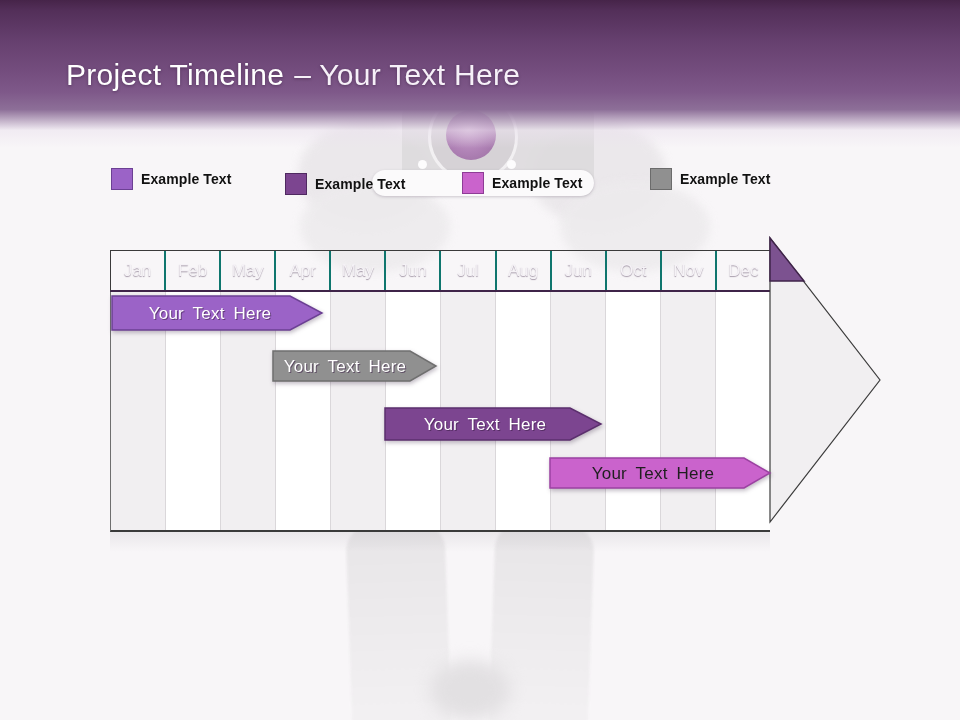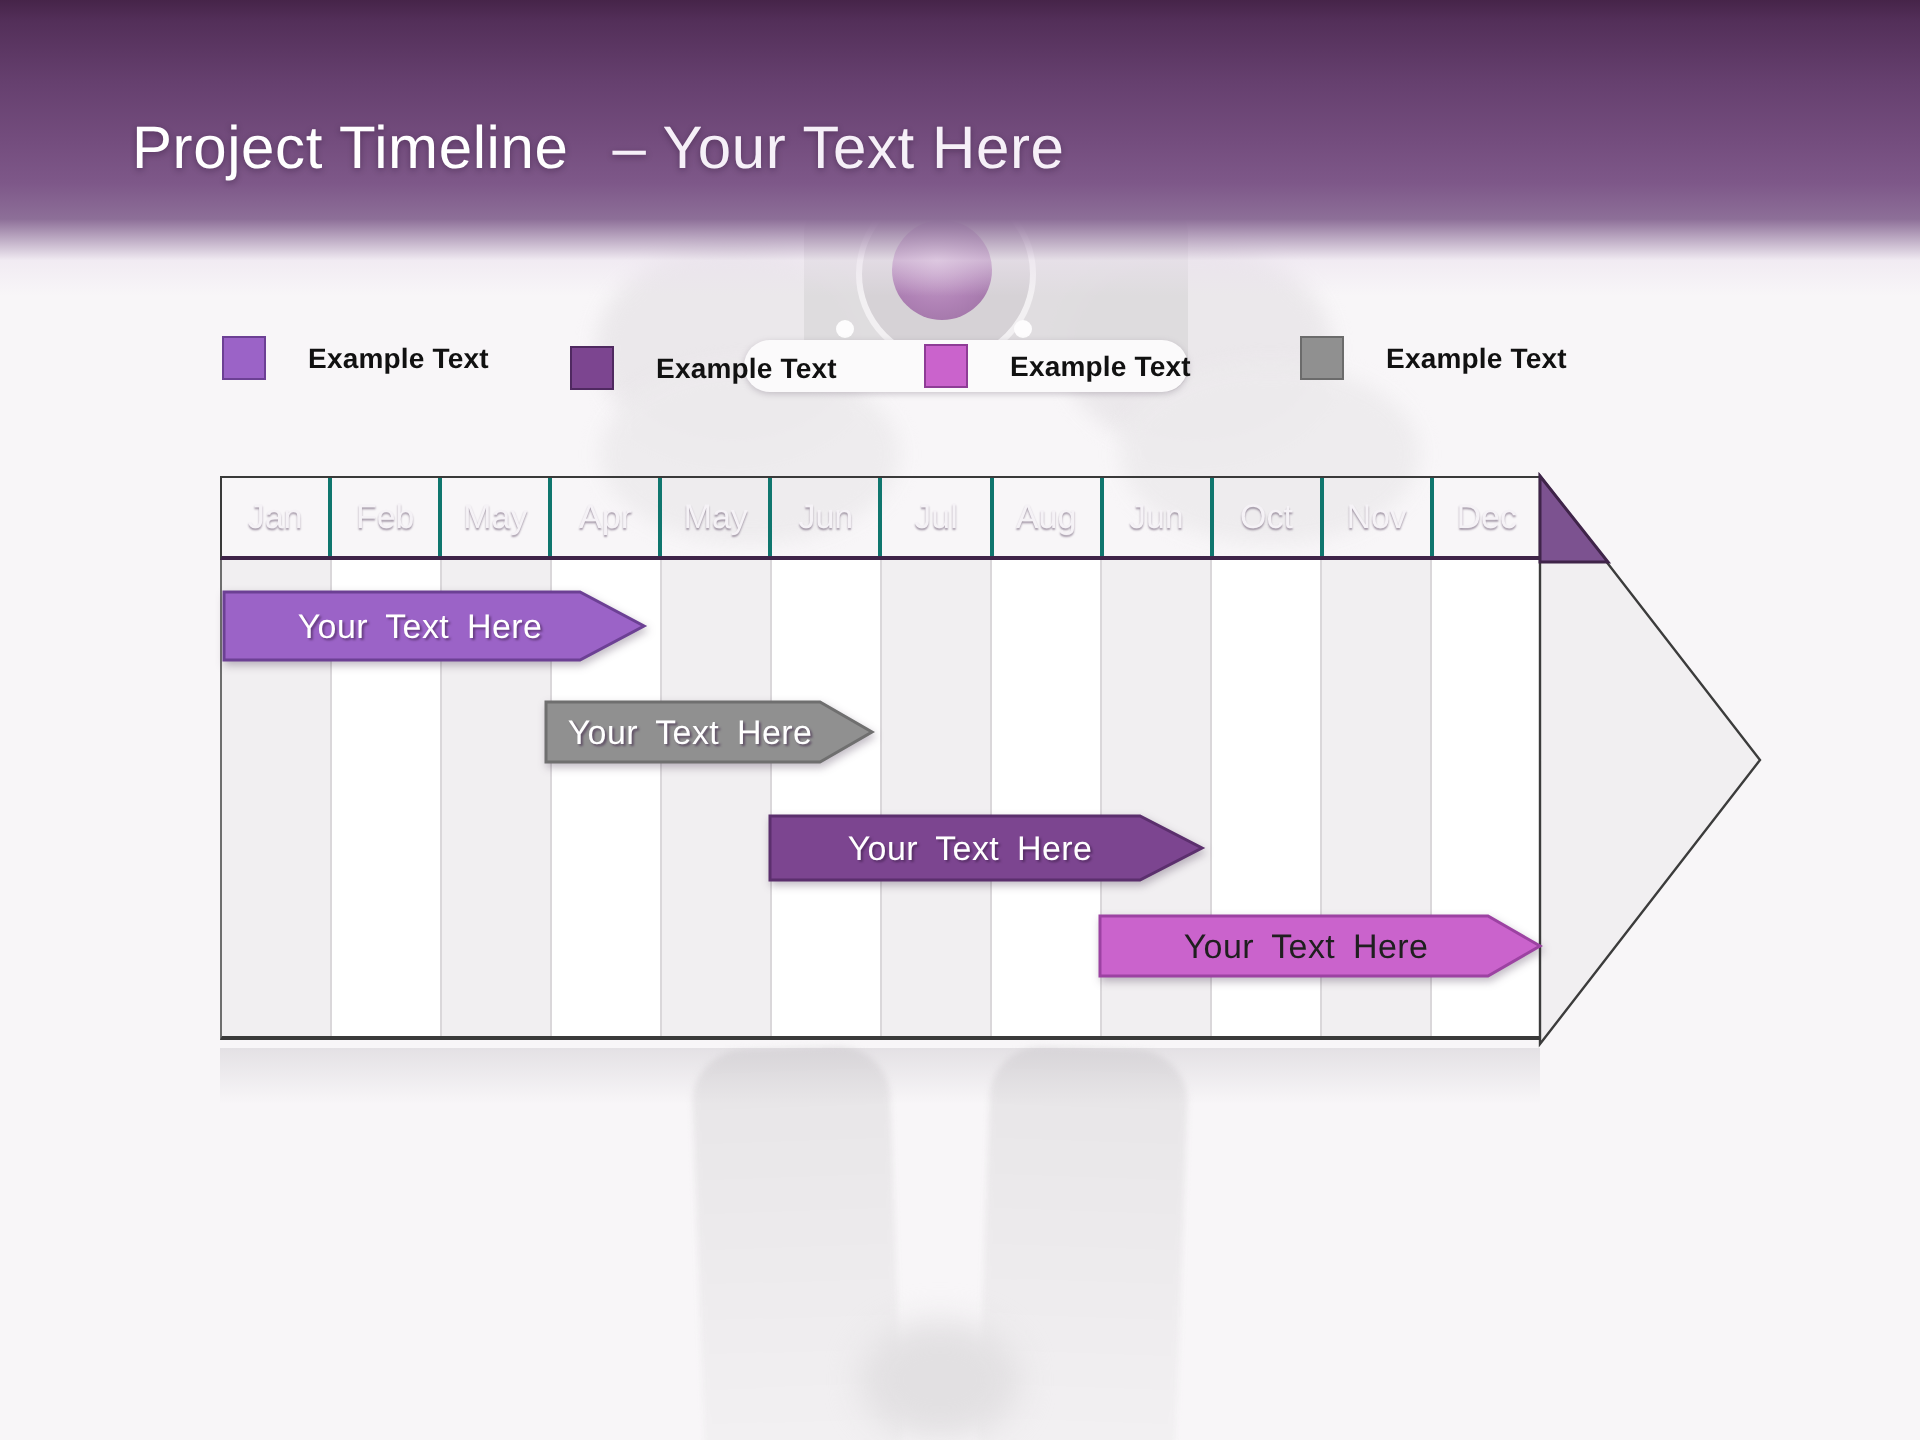--- a/index.html
+++ b/index.html
@@ -50,7 +50,7 @@
          font-size:30px;letter-spacing:.3px;white-space:nowrap;
          text-shadow:0 1px 3px rgba(30,10,35,.35);}
   .title .t-bold{font-weight:400;}
-  .title .t-rest{font-weight:400;margin-left:22px;color:#F6F0F8;}
+  .title .t-rest{font-weight:400;margin-left:10px;color:#F6F0F8;}
 
   
   .legend-item{position:absolute;top:168px;z-index:3;display:flex;align-items:center;gap:21px;}

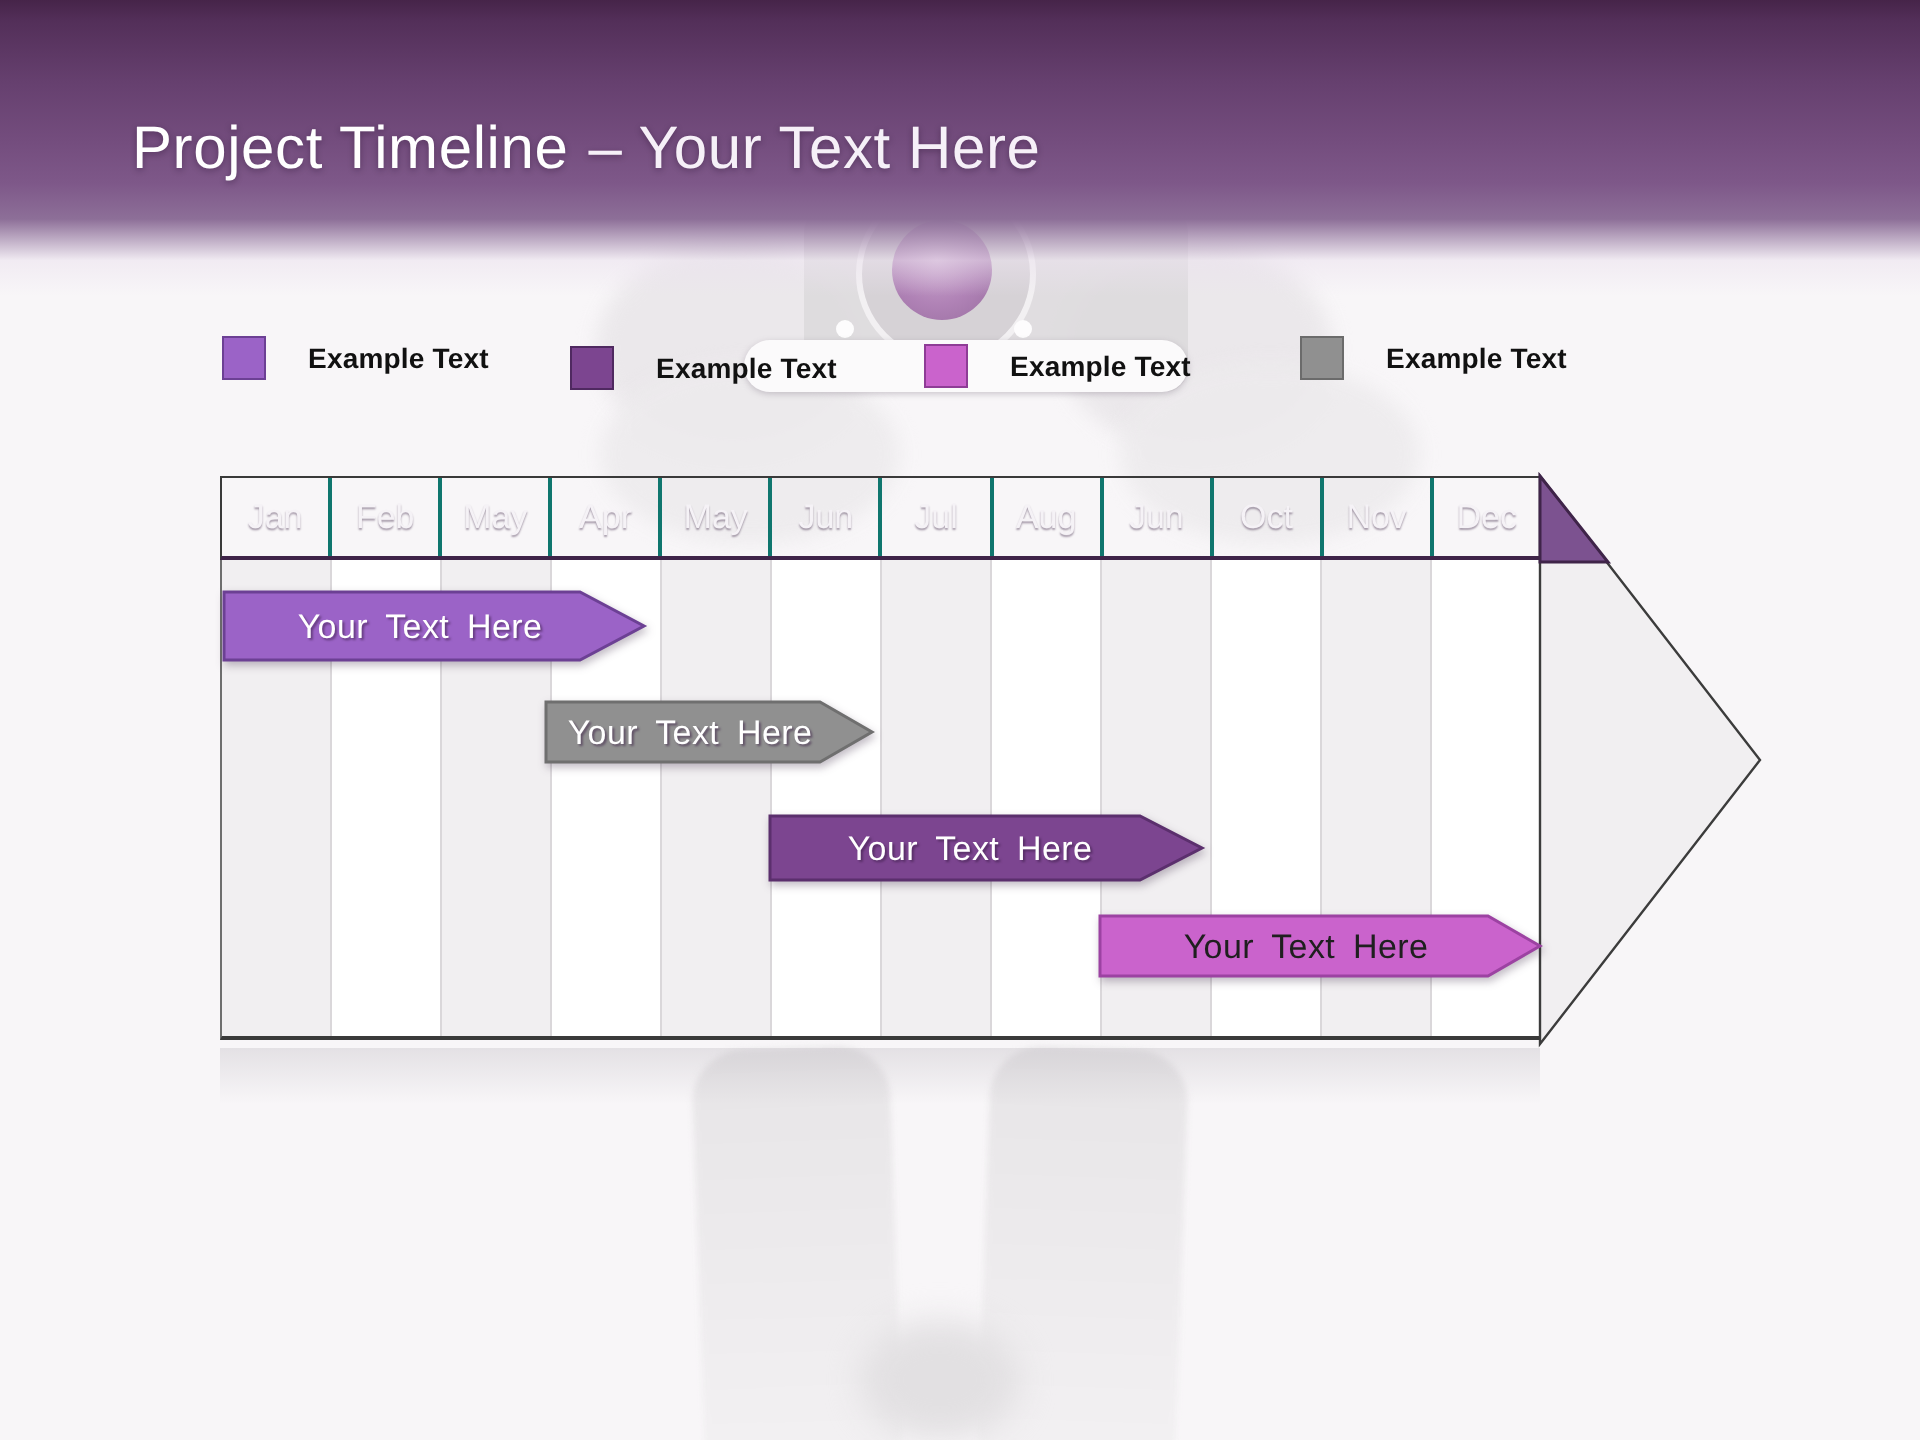--- a/index.html
+++ b/index.html
@@ -53,7 +53,7 @@
   .title .t-rest{font-weight:400;margin-left:10px;color:#F6F0F8;}
 
   
-  .legend-item{position:absolute;top:168px;z-index:3;display:flex;align-items:center;gap:21px;}
+  .legend-item{position:absolute;top:168px;z-index:3;display:flex;align-items:center;gap:8px;}
   .legend-item .swatch{width:22px;height:22px;border:1px solid;box-sizing:border-box;}
   .legend-item .lbl{font-size:14px;font-weight:700;color:#111111;letter-spacing:.1px;}
   .li-1{left:111px;} .li-2{left:285px;top:173px;} .li-3{left:462px;top:172px;} .li-4{left:650px;}

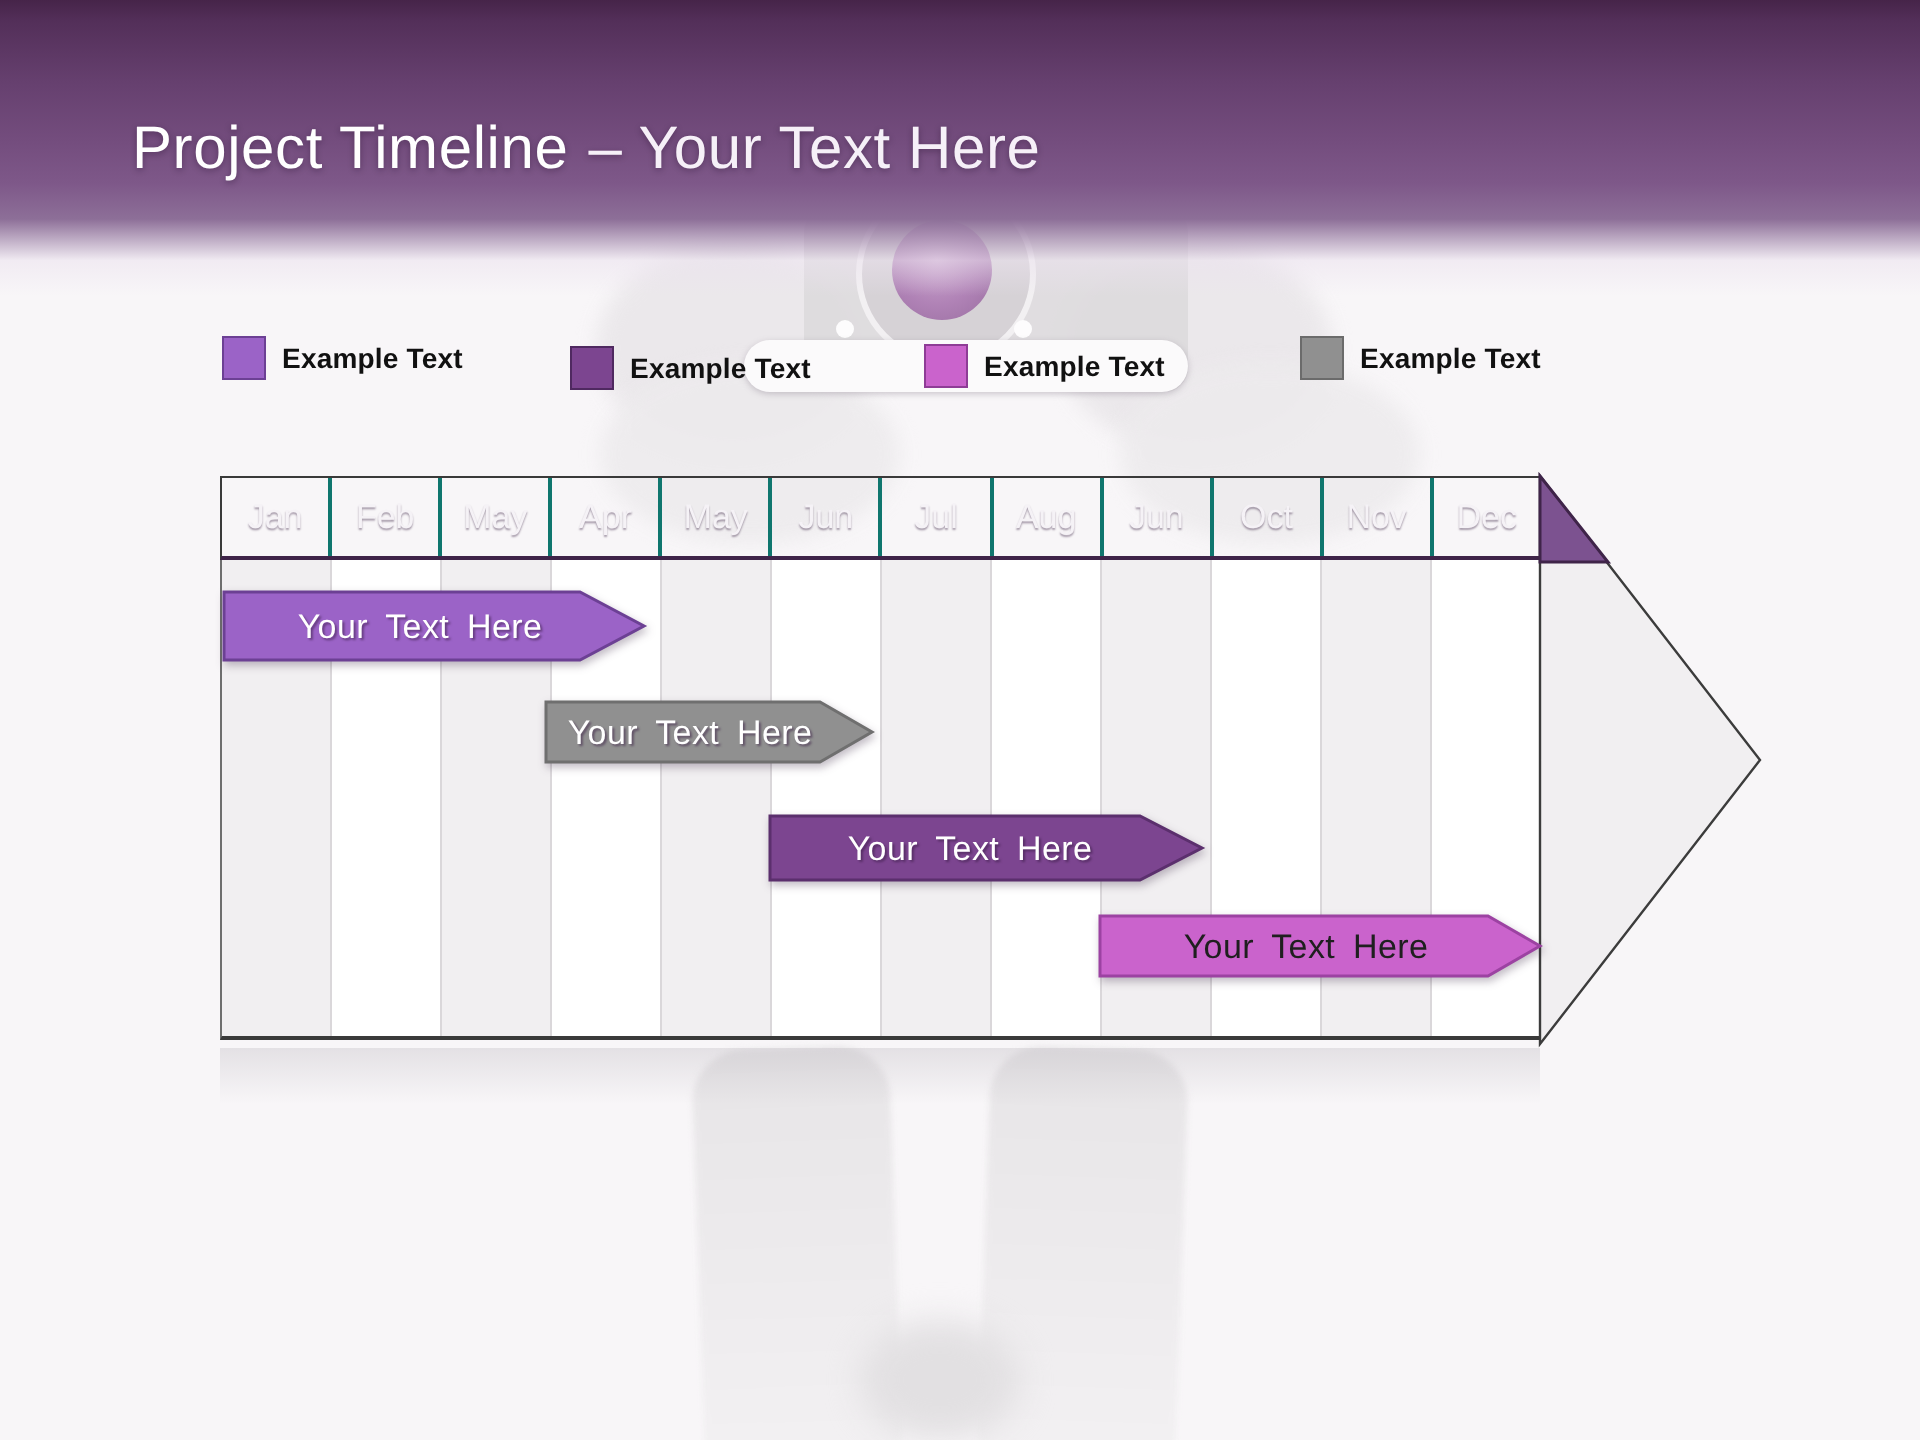--- a/index.html
+++ b/index.html
@@ -59,7 +59,7 @@
   .li-1{left:111px;} .li-2{left:285px;top:173px;} .li-3{left:462px;top:172px;} .li-4{left:650px;}
 
   
-  .tl-table{position:absolute;left:110px;top:238px;width:660px;height:284px;z-index:3;
+  .tl-table{position:absolute;left:110px;top:250px;width:660px;height:284px;z-index:3;
             box-sizing:border-box;}
   .tl-header{display:flex;width:660px;height:42px;box-sizing:border-box;
              border:1px solid #3A3A3A;border-right:none;border-bottom:2px solid #3F2449;}

